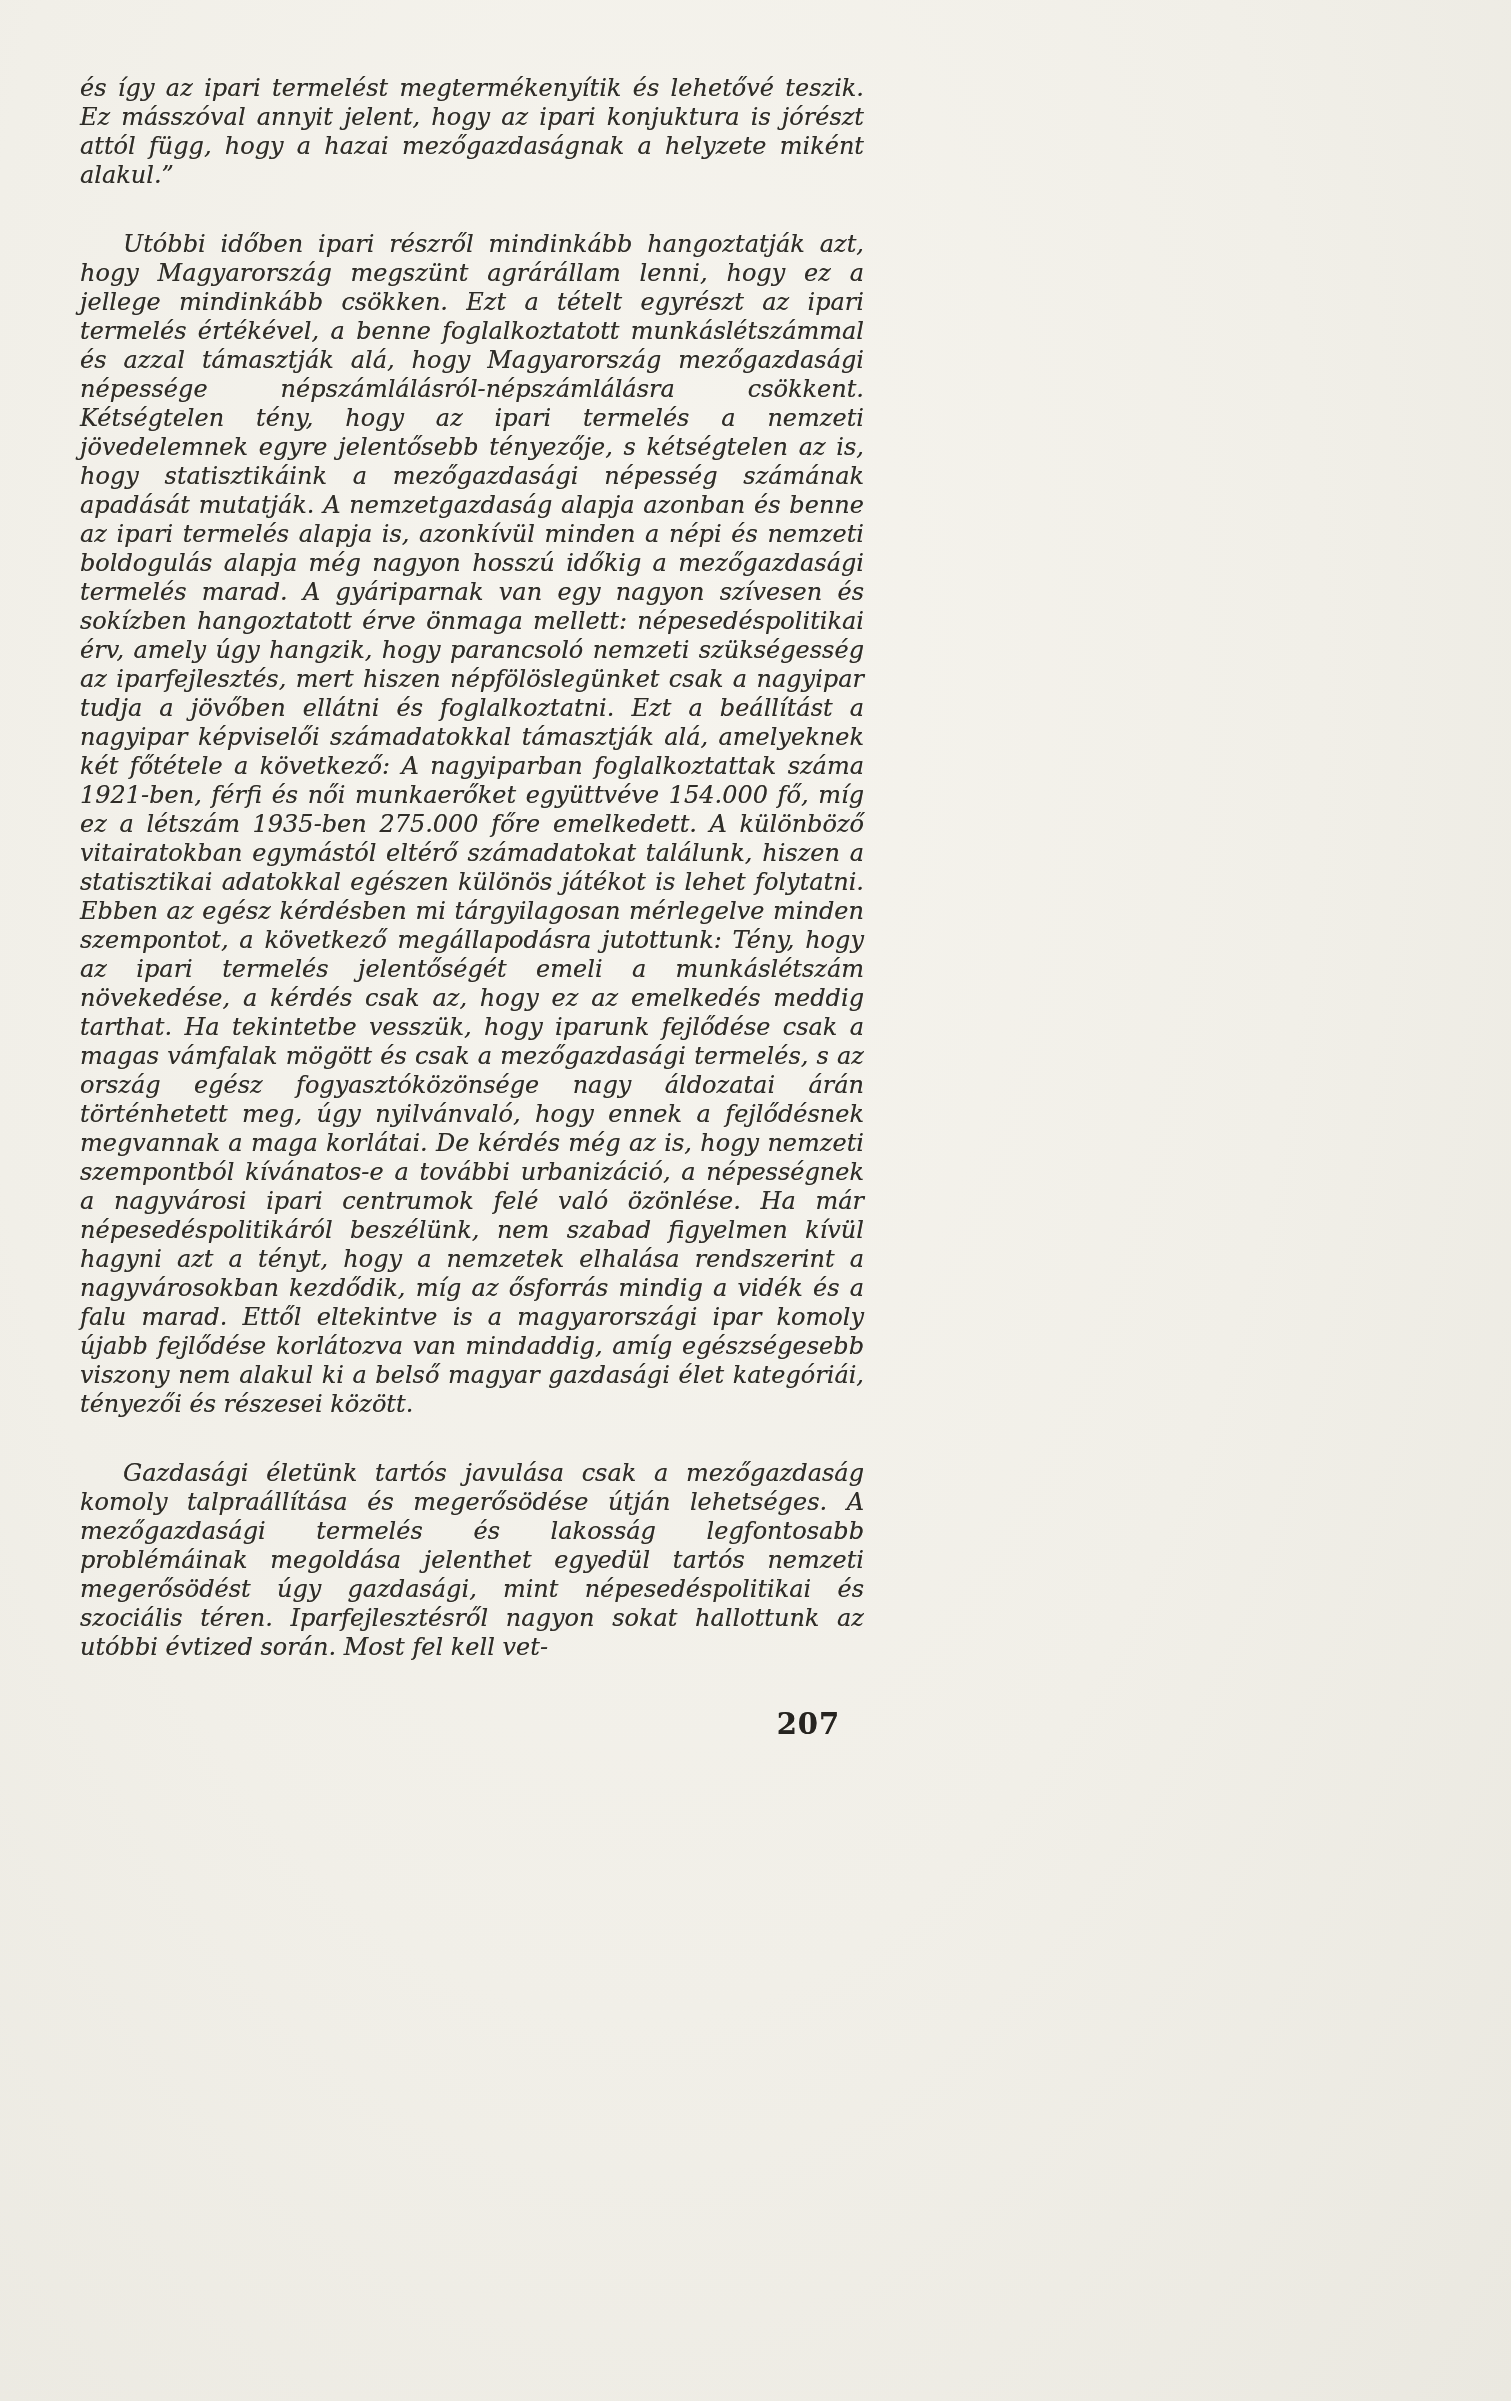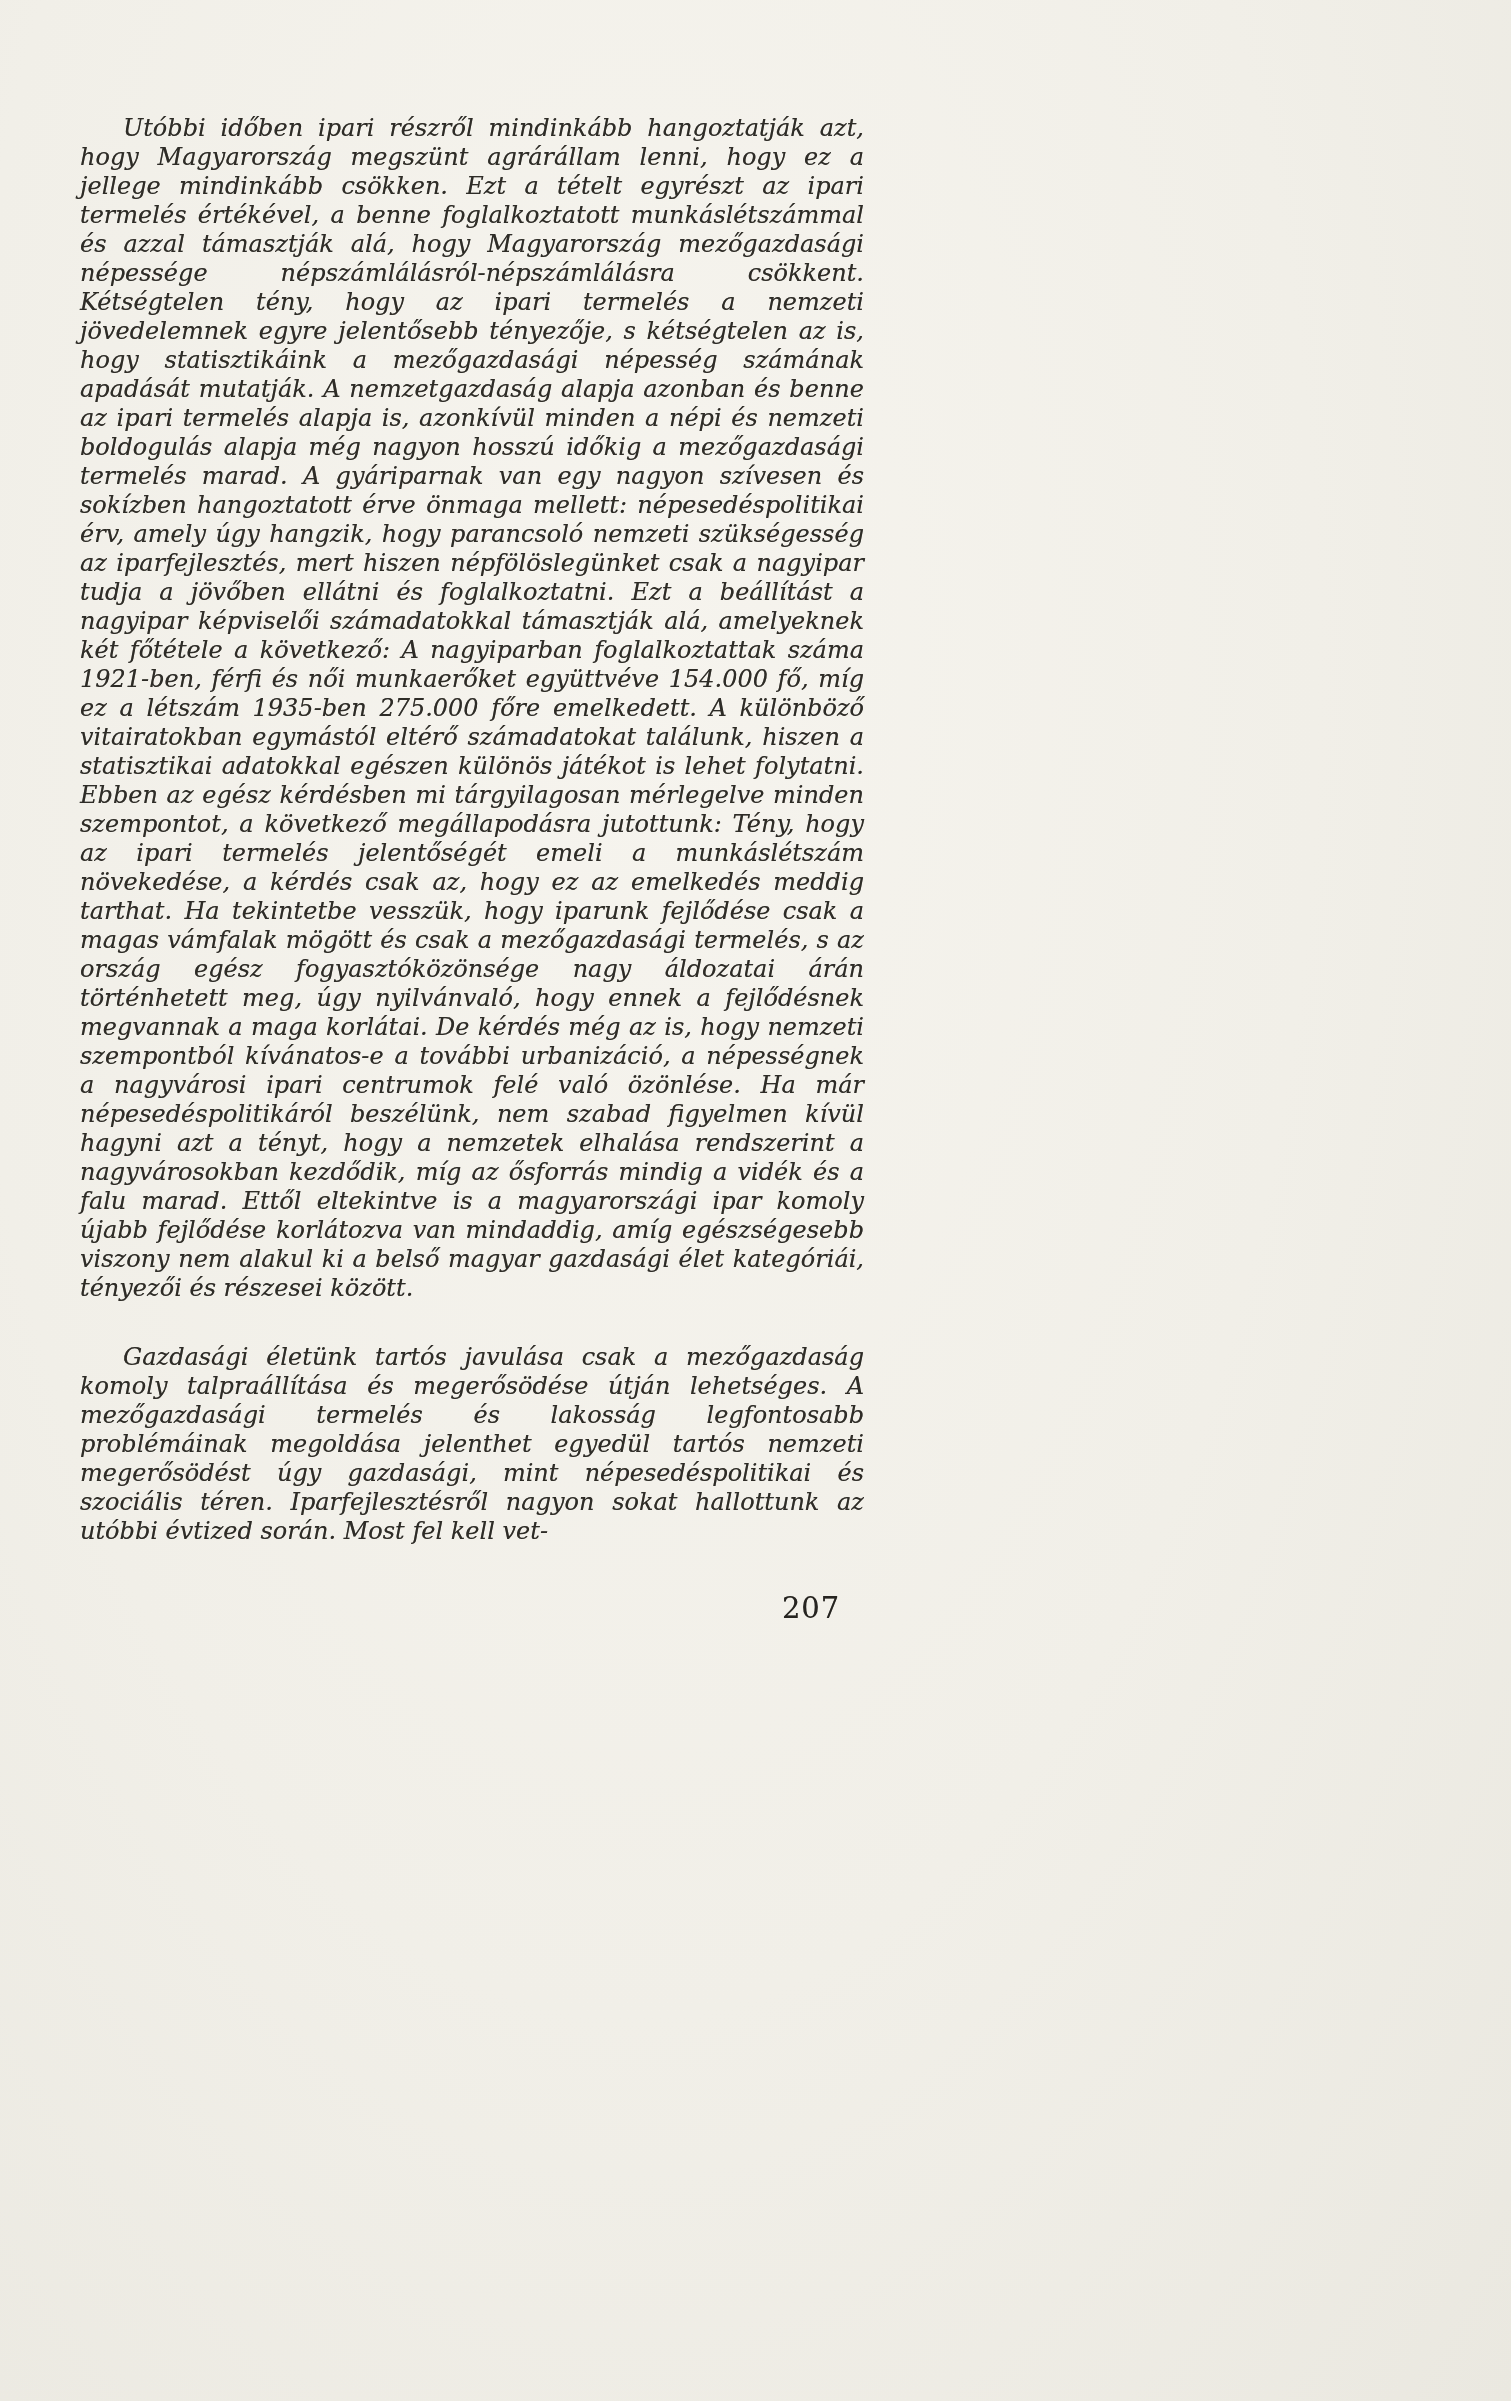--- a/index.html
+++ b/index.html
@@ -58,6 +58,7 @@
 
 <div class="scan-page">
   <div class="text-block">
+    <p class="para">és így az ipari termelést megtermékenyítik és lehetővé teszik. Ez másszóval annyit jelent, hogy az ipari konjuktura is jórészt attól függ, hogy a hazai mezőgazdaságnak a helyzete miként alakul.”</p>
     <p class="para indented">Utóbbi időben ipari részről mindinkább hangoztatják azt, hogy Magyarország megszünt agrárállam lenni, hogy ez a jellege mindinkább csökken. Ezt a tételt egyrészt az ipari termelés értékével, a benne foglalkoztatott munkáslétszámmal és azzal támasztják alá, hogy Magyarország mezőgazdasági népessége népszámlálásról-népszámlálásra csökkent. Kétségtelen tény, hogy az ipari termelés a nemzeti jövedelemnek egyre jelentősebb tényezője, s kétségtelen az is, hogy statisztikáink a mezőgazdasági népesség számának apadását mutatják. A nemzetgazdaság alapja azonban és benne az ipari termelés alapja is, azonkívül minden a népi és nemzeti boldogulás alapja még nagyon hosszú időkig a mezőgazdasági termelés marad. A gyáriparnak van egy nagyon szívesen és sokízben hangoztatott érve önmaga mellett: népesedéspolitikai érv, amely úgy hangzik, hogy parancsoló nemzeti szükségesség az iparfejlesztés, mert hiszen népfölöslegünket csak a nagyipar tudja a jövőben ellátni és foglalkoztatni. Ezt a beállítást a nagyipar képviselői számadatokkal támasztják alá, amelyeknek két főtétele a következő: A nagyiparban foglalkoztattak száma 1921-ben, férfi és női munkaerőket együttvéve 154.000 fő, míg ez a létszám 1935-ben 275.000 főre emelkedett. A különböző vitairatokban egymástól eltérő számadatokat találunk, hiszen a statisztikai adatokkal egészen különös játékot is lehet folytatni. Ebben az egész kérdésben mi tárgyilagosan mérlegelve minden szempontot, a következő megállapodásra jutottunk: Tény, hogy az ipari termelés jelentőségét emeli a munkáslétszám növekedése, a kérdés csak az, hogy ez az emelkedés meddig tarthat. Ha tekintetbe vesszük, hogy iparunk fejlődése csak a magas vámfalak mögött és csak a mezőgazdasági termelés, s az ország egész fogyasztóközönsége nagy áldozatai árán történhetett meg, úgy nyilvánvaló, hogy ennek a fejlődésnek megvannak a maga korlátai. De kérdés még az is, hogy nemzeti szempontból kívánatos-e a további urbanizáció, a népességnek a nagyvárosi ipari centrumok felé való özönlése. Ha már népesedéspolitikáról beszélünk, nem szabad figyelmen kívül hagyni azt a tényt, hogy a nemzetek elhalása rendszerint a nagyvárosokban kezdődik, míg az ősforrás mindig a vidék és a falu marad. Ettől eltekintve is a magyarországi ipar komoly újabb fejlődése korlátozva van mindaddig, amíg egészségesebb viszony nem alakul ki a belső magyar gazdasági élet kategóriái, tényezői és részesei között.</p>
     <p class="para indented">Gazdasági életünk tartós javulása csak a mezőgazdaság komoly talpraállítása és megerősödése útján lehetséges. A mezőgazdasági termelés és lakosság legfontosabb problémáinak megoldása jelenthet egyedül tartós nemzeti megerősödést úgy gazdasági, mint népesedéspolitikai és szociális téren. Iparfejlesztésről nagyon sokat hallottunk az utóbbi évtized során. Most fel kell vet-</p>
     <div class="page-number">207</div>

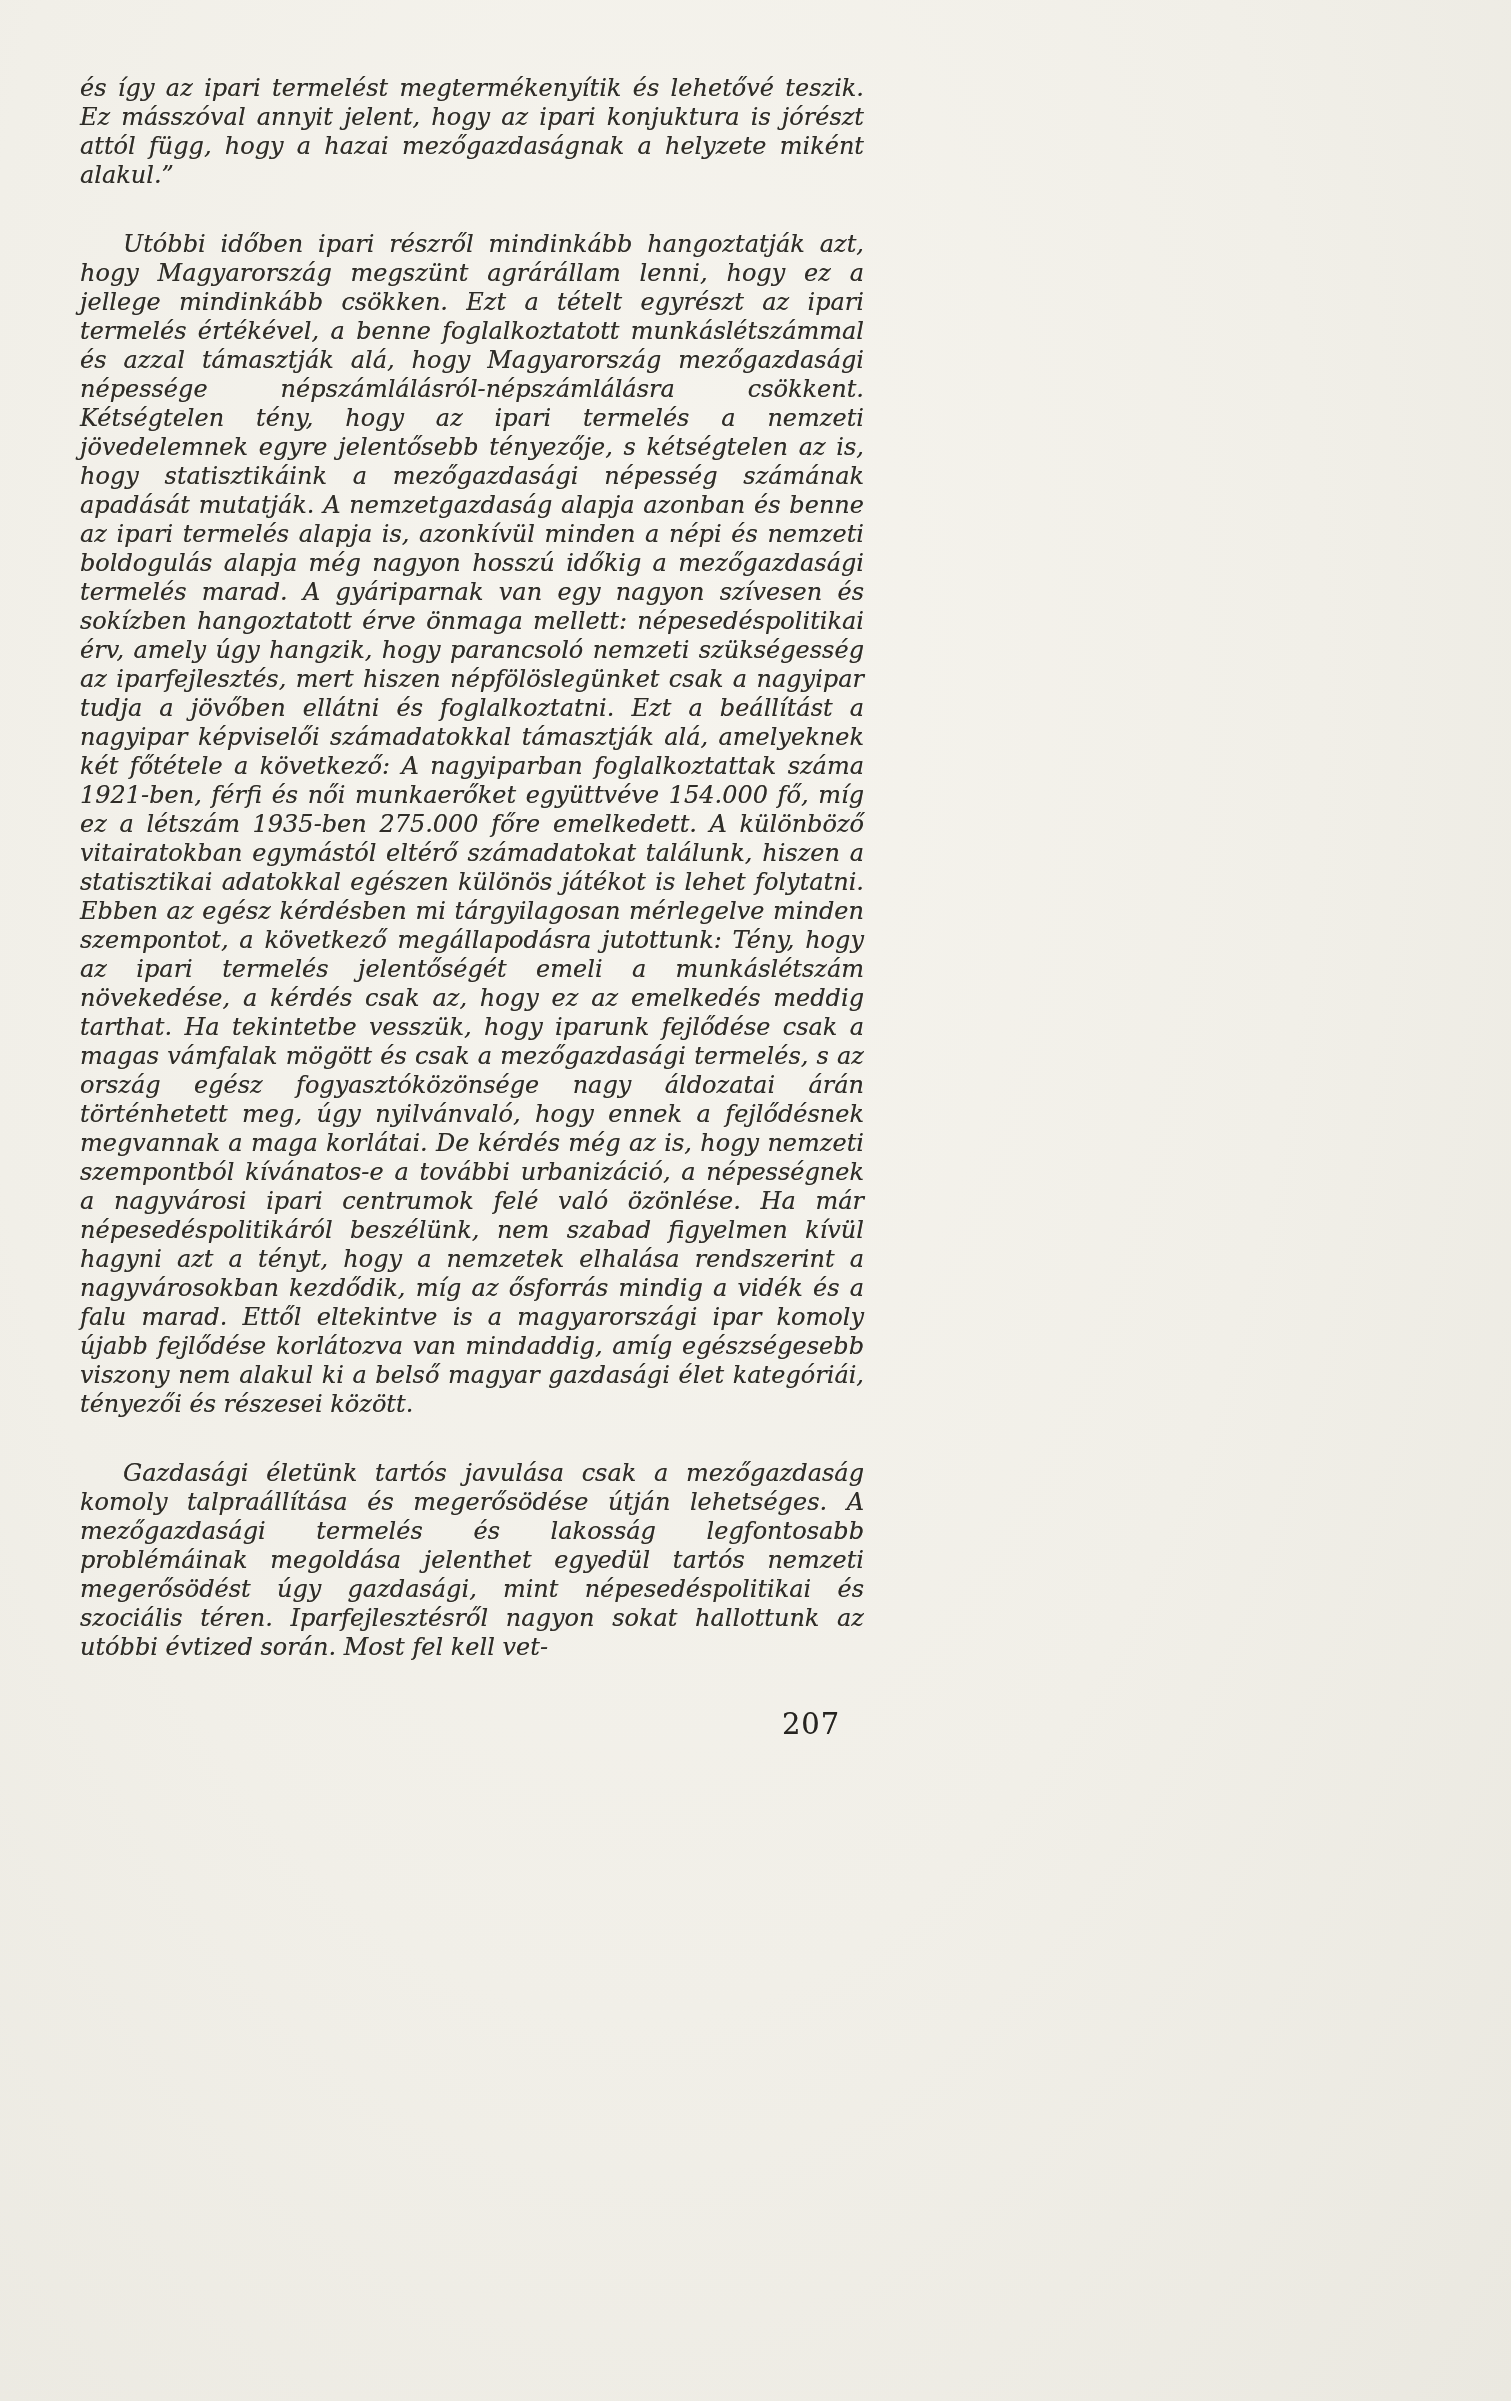--- a/index.html
+++ b/index.html
@@ -47,7 +47,7 @@
     padding-right: 24px;
     text-align: right;
     font-style: normal;
-    font-weight: normal;
+    font-weight: bold;
     font-size: 29px;
     letter-spacing: 0.9px;
     color: #262420;

